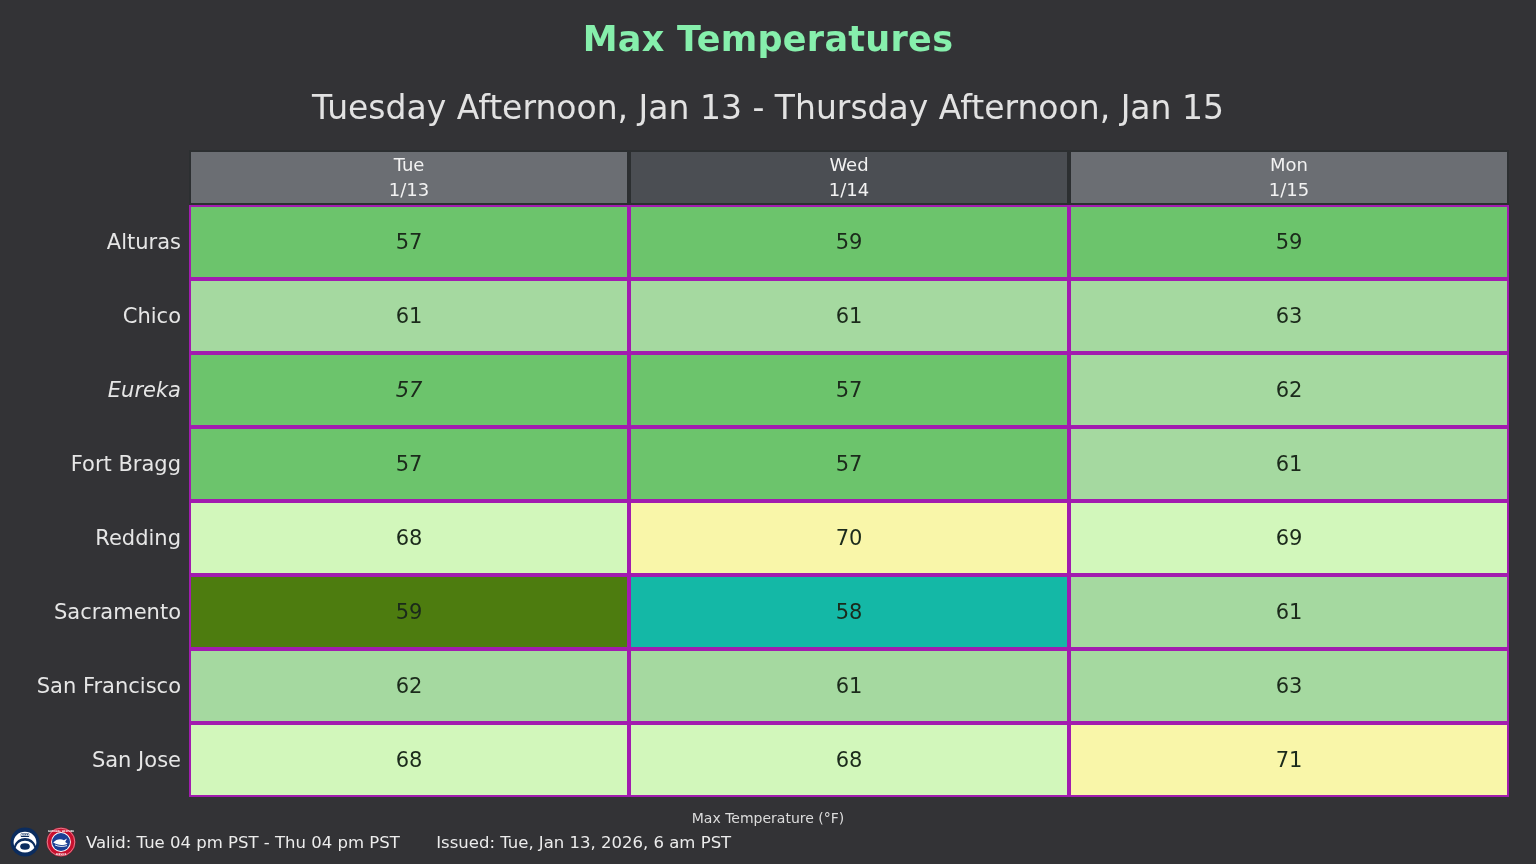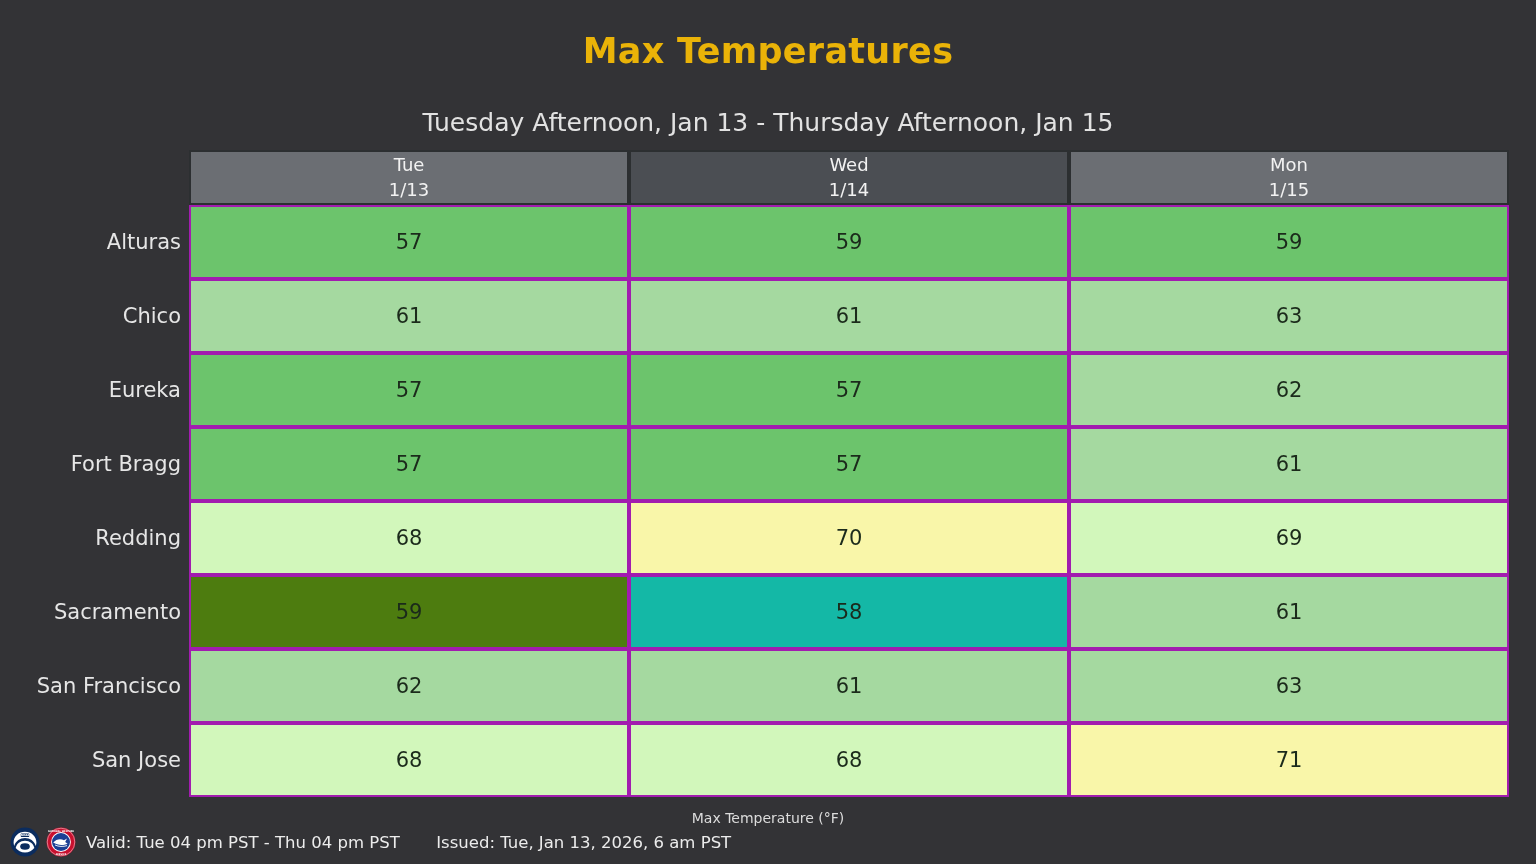--- a/index.html
+++ b/index.html
@@ -26,10 +26,10 @@
   #main-title {
     font-size: 35px;
     font-weight: bold;
-    color: #eab308;
+    color: #86efac;
     letter-spacing: 0.3px;
     line-height: 1.2;
-    margin: 12px;
+    margin: 0;
   }
   #sub-title {
     font-size: 25px;

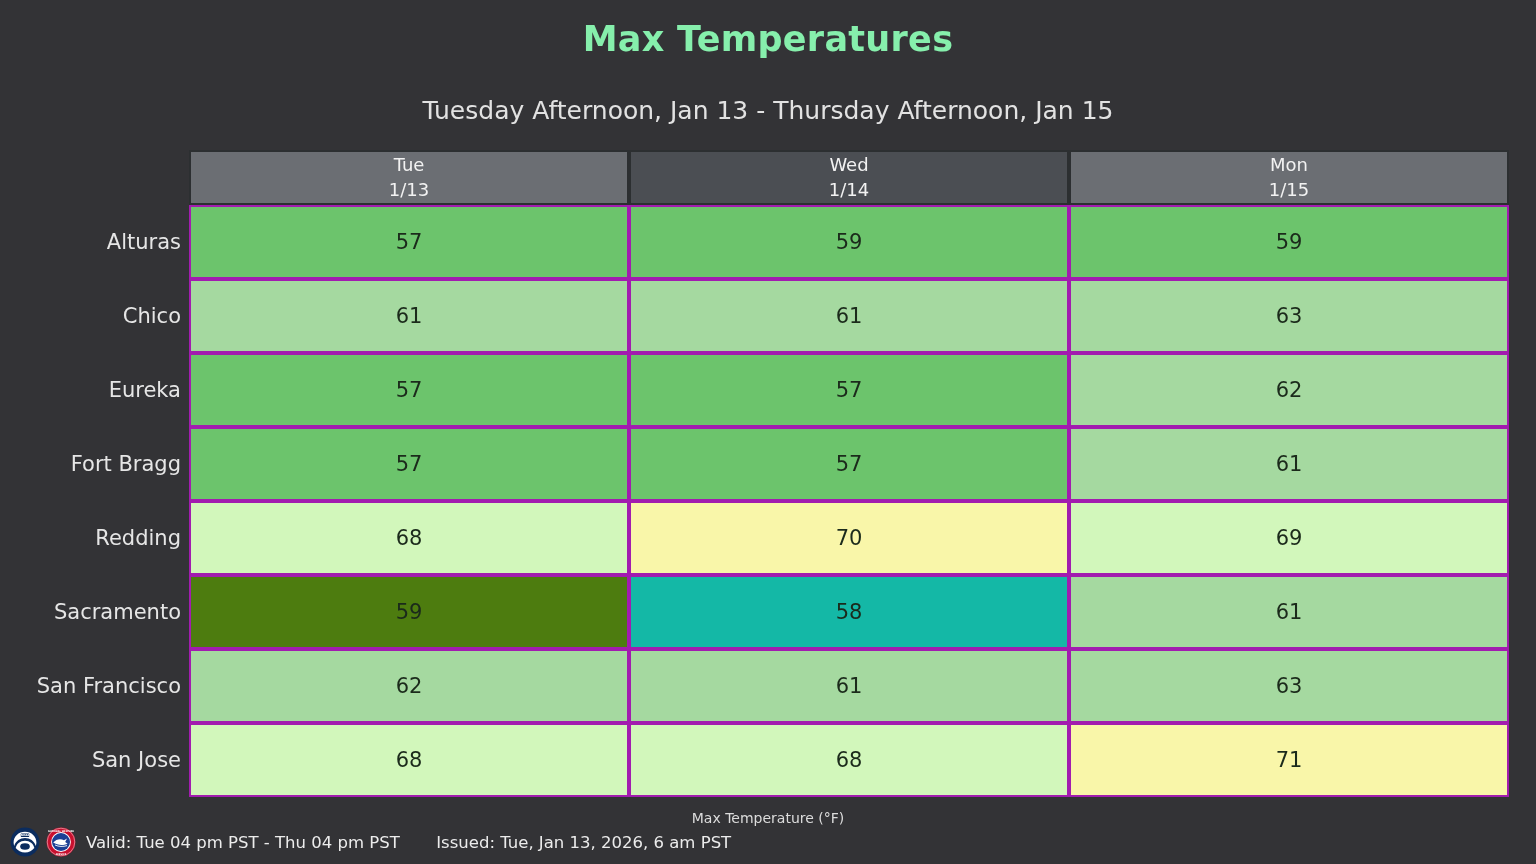--- a/index.html
+++ b/index.html
@@ -32,11 +32,11 @@
     margin: 0;
   }
   #sub-title {
-    font-size: 25px;
+    font-size: 33px;
     font-weight: normal;
     color: #e2e2e2;
     line-height: 1.2;
-    margin: 16px;
+    margin: 8px;
     padding-top: 20px;
   }
 

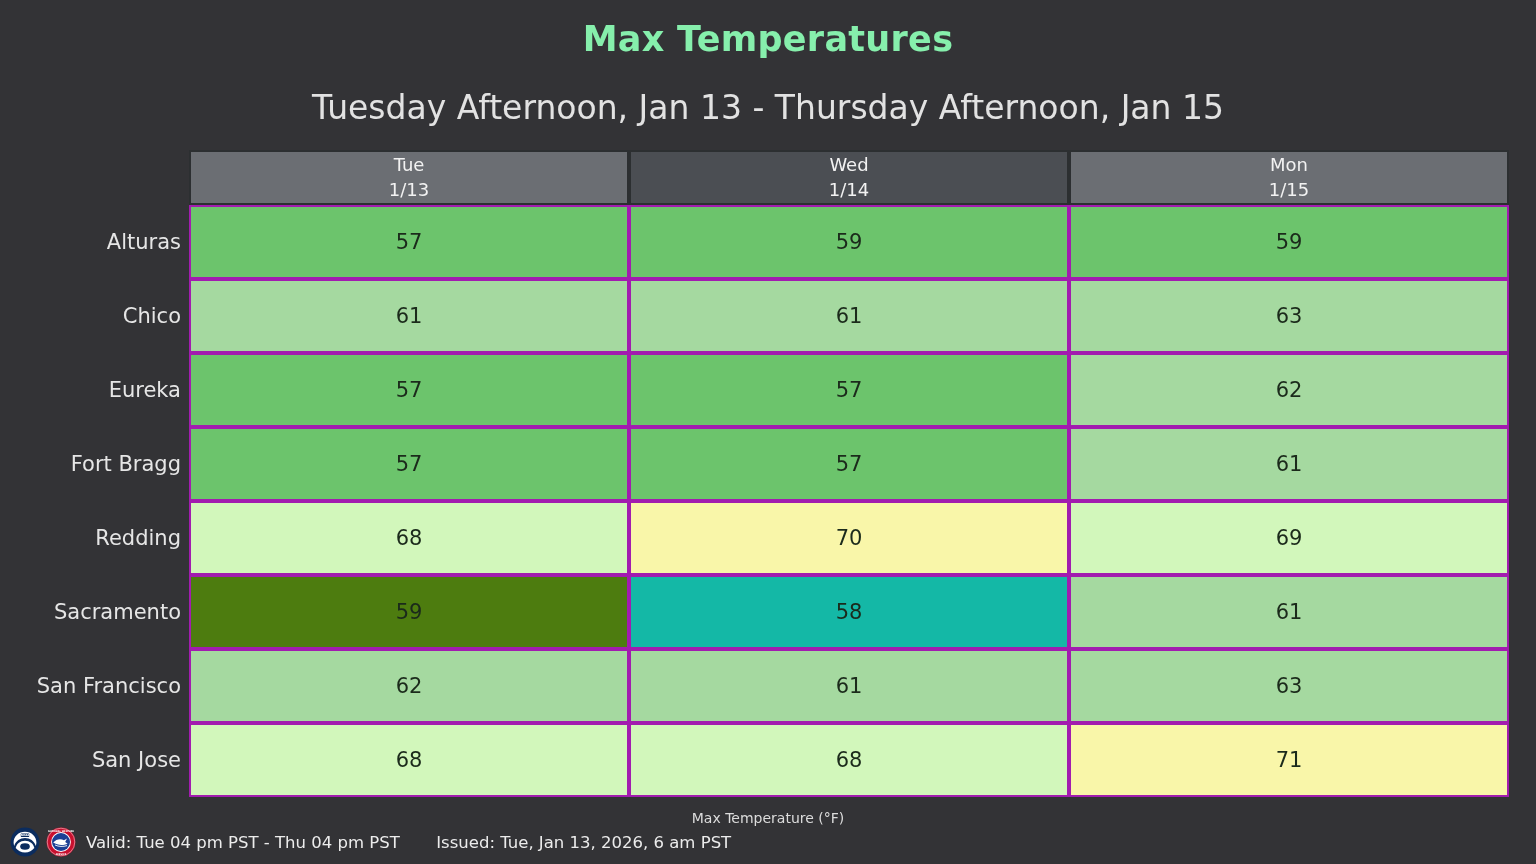--- a/index.html
+++ b/index.html
@@ -174,7 +174,7 @@
           <td class="val-cell" style="background: rgb(165, 217, 160);"><span>63</span></td>
         </tr>
         <tr>
-          <td class="val-cell rowlabel-host" style="background: rgb(108, 196, 108);"><div class="rowlabel-cell">Eureka</div><span>57</span></td>
+          <td class="val-cell rowlabel-host" style="background: rgb(108, 196, 108); font-style: italic;"><div class="rowlabel-cell">Eureka</div><span>57</span></td>
           <td class="val-cell" style="background: rgb(108, 196, 108);"><span>57</span></td>
           <td class="val-cell" style="background: rgb(165, 217, 160);"><span>62</span></td>
         </tr>

